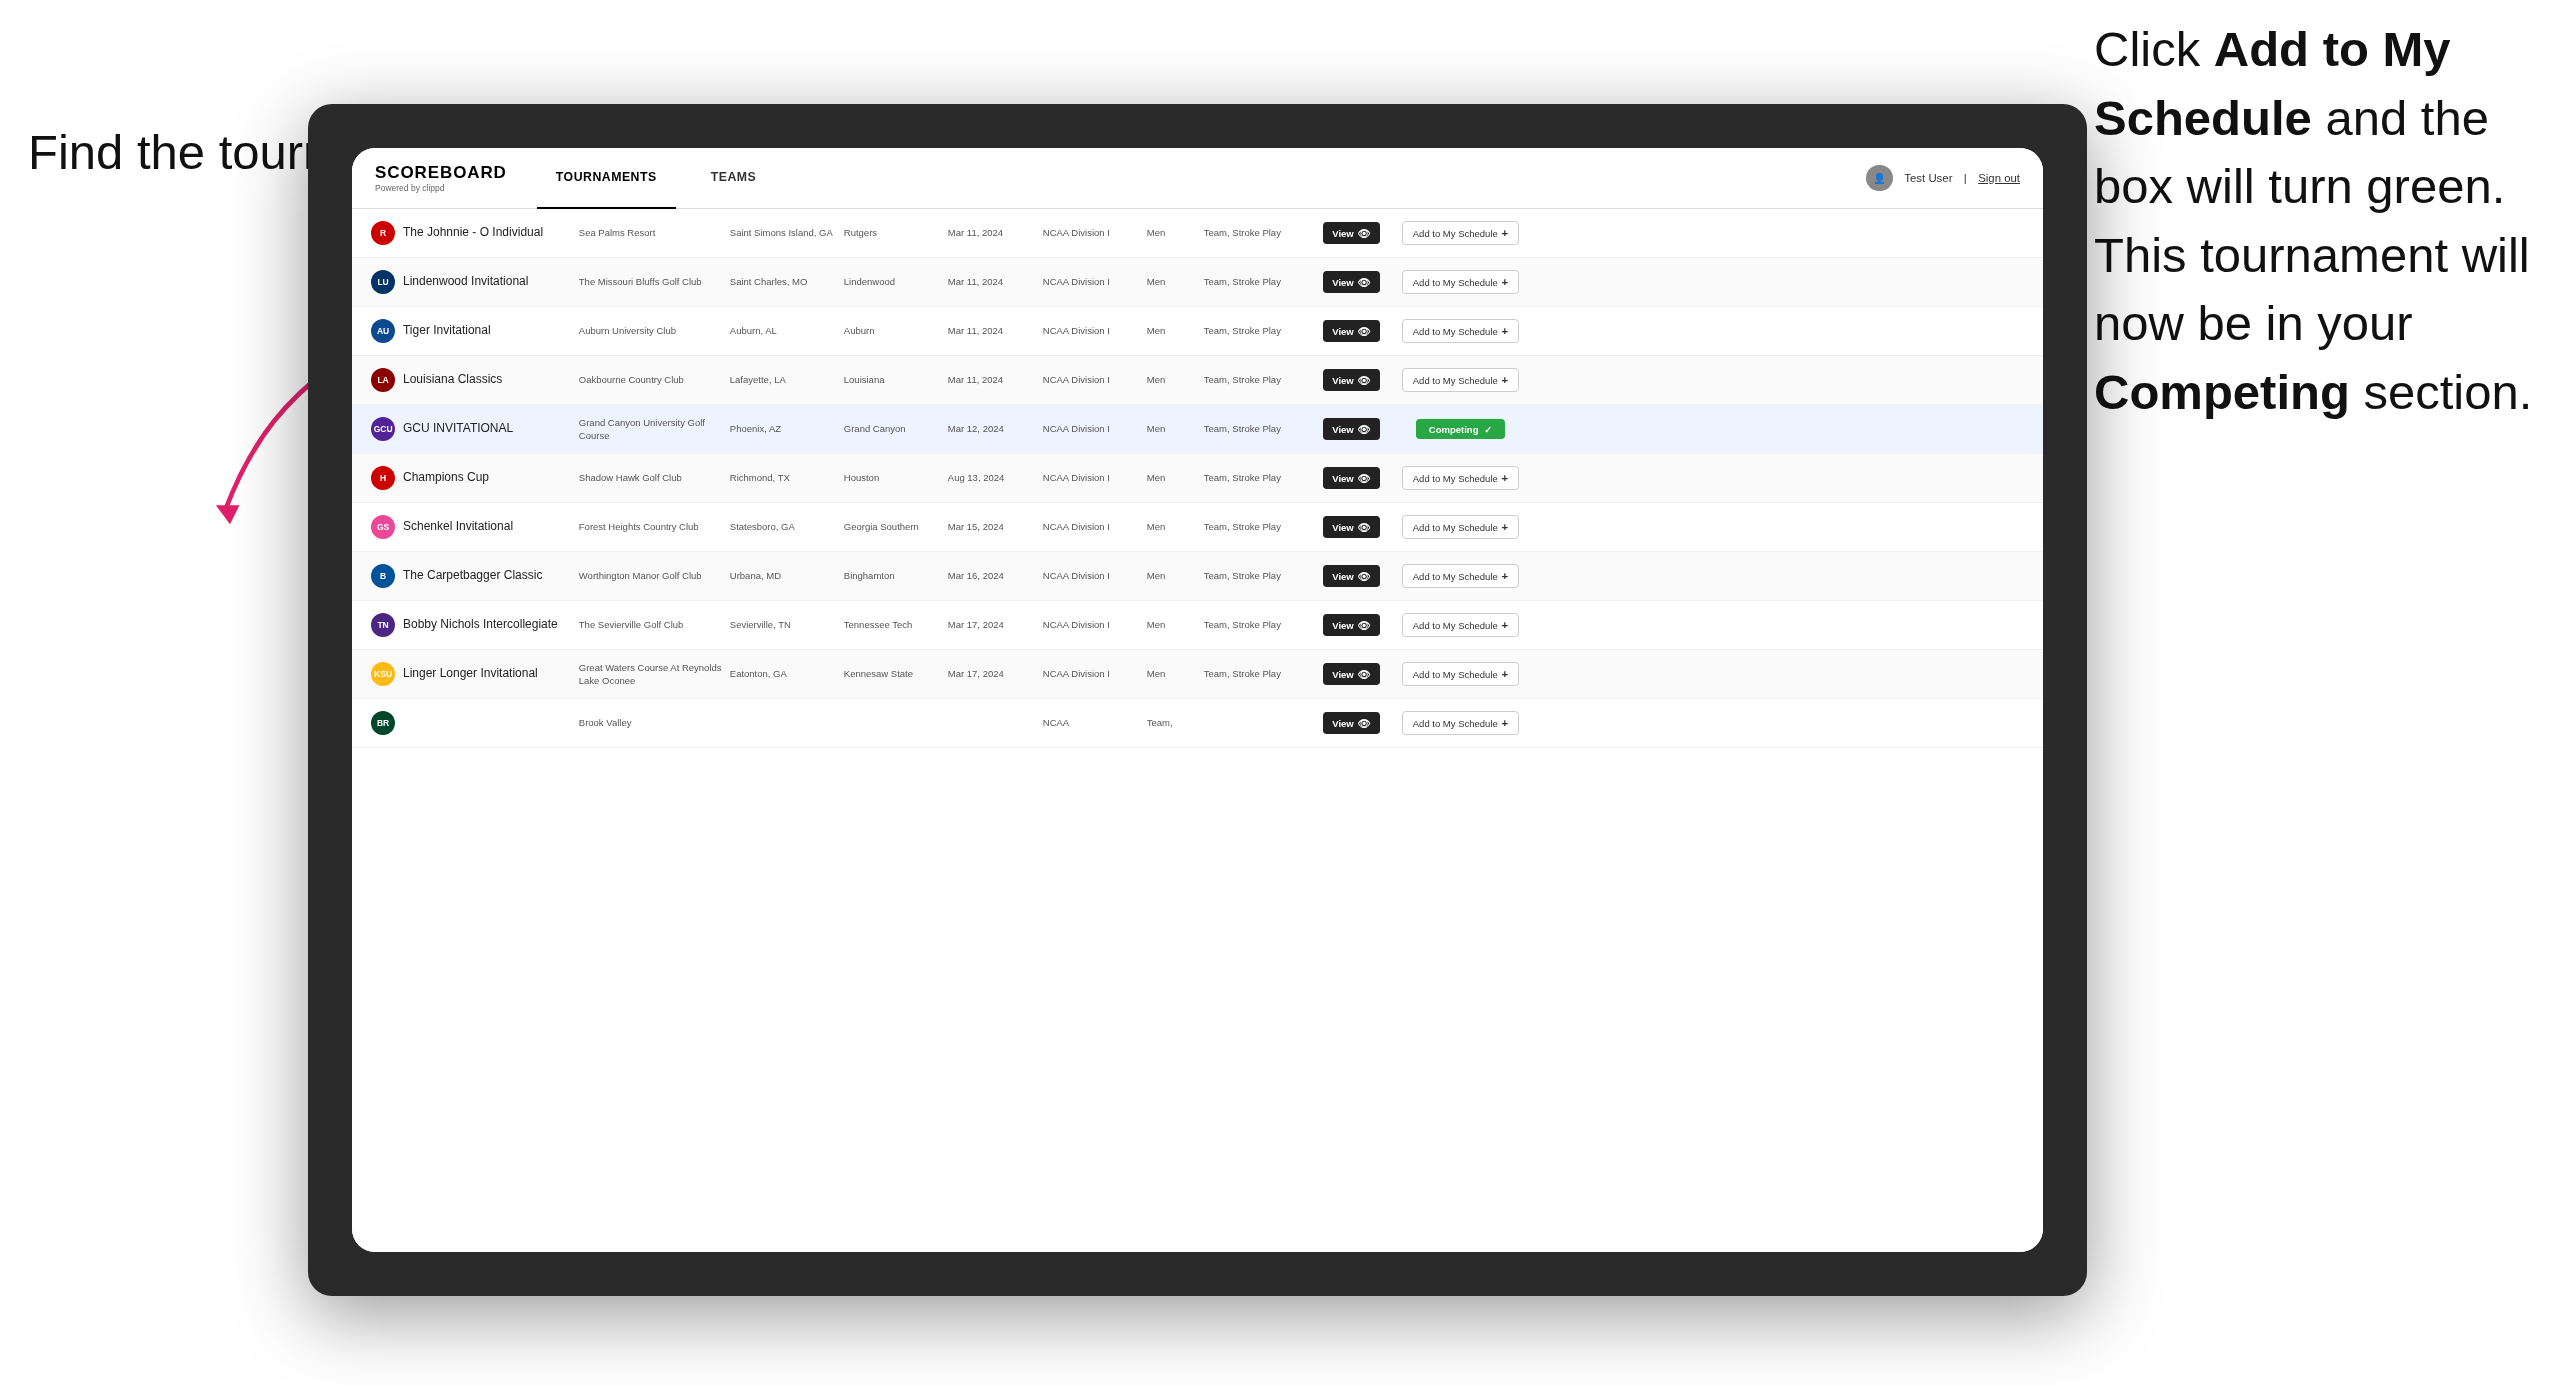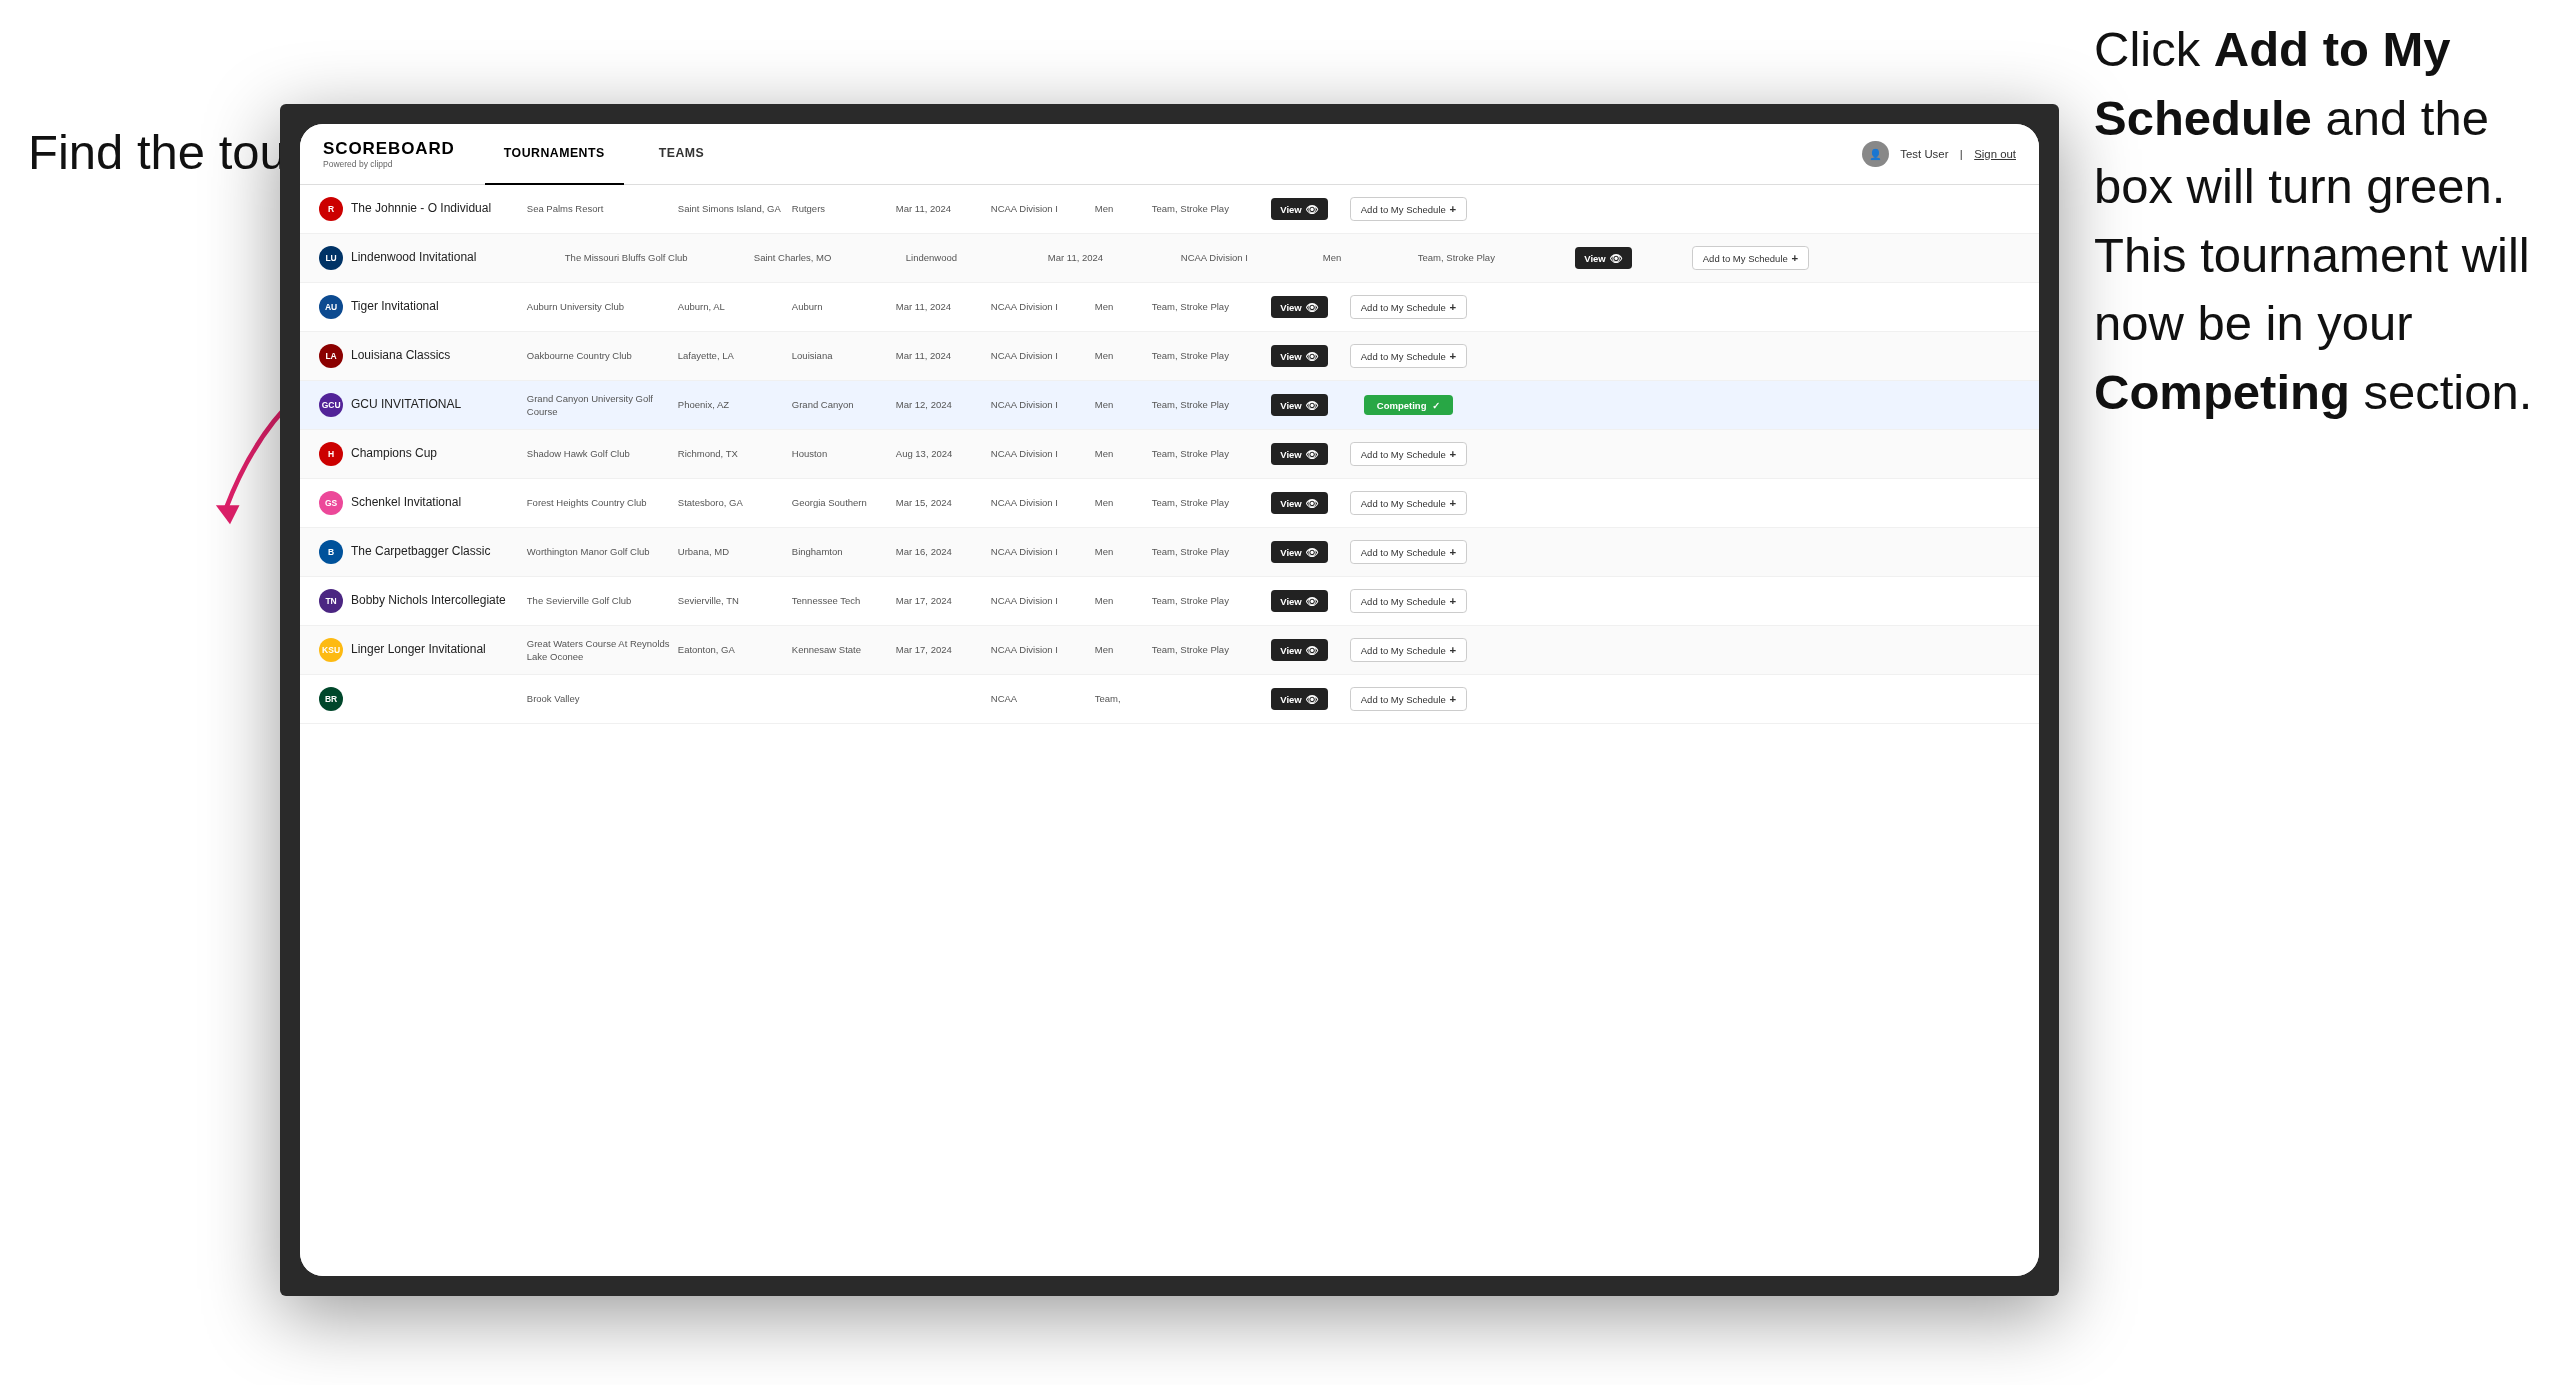--- a/index.html
+++ b/index.html
@@ -39,14 +39,14 @@
     
     .tablet-frame {
       position: absolute;
-      left: 280px;
+      left: 308px;
       top: 104px;
       width: 1779px;
       height: 1192px;
       background: #2a2a2a;
-      border-radius: 6px;
+      border-radius: 24px;
       box-shadow: 0 19px 76px rgba(0,0,0,0.4);
-      padding: 20px;
+      padding: 44px;
     }
     .tablet-screen {
       width: 100%;

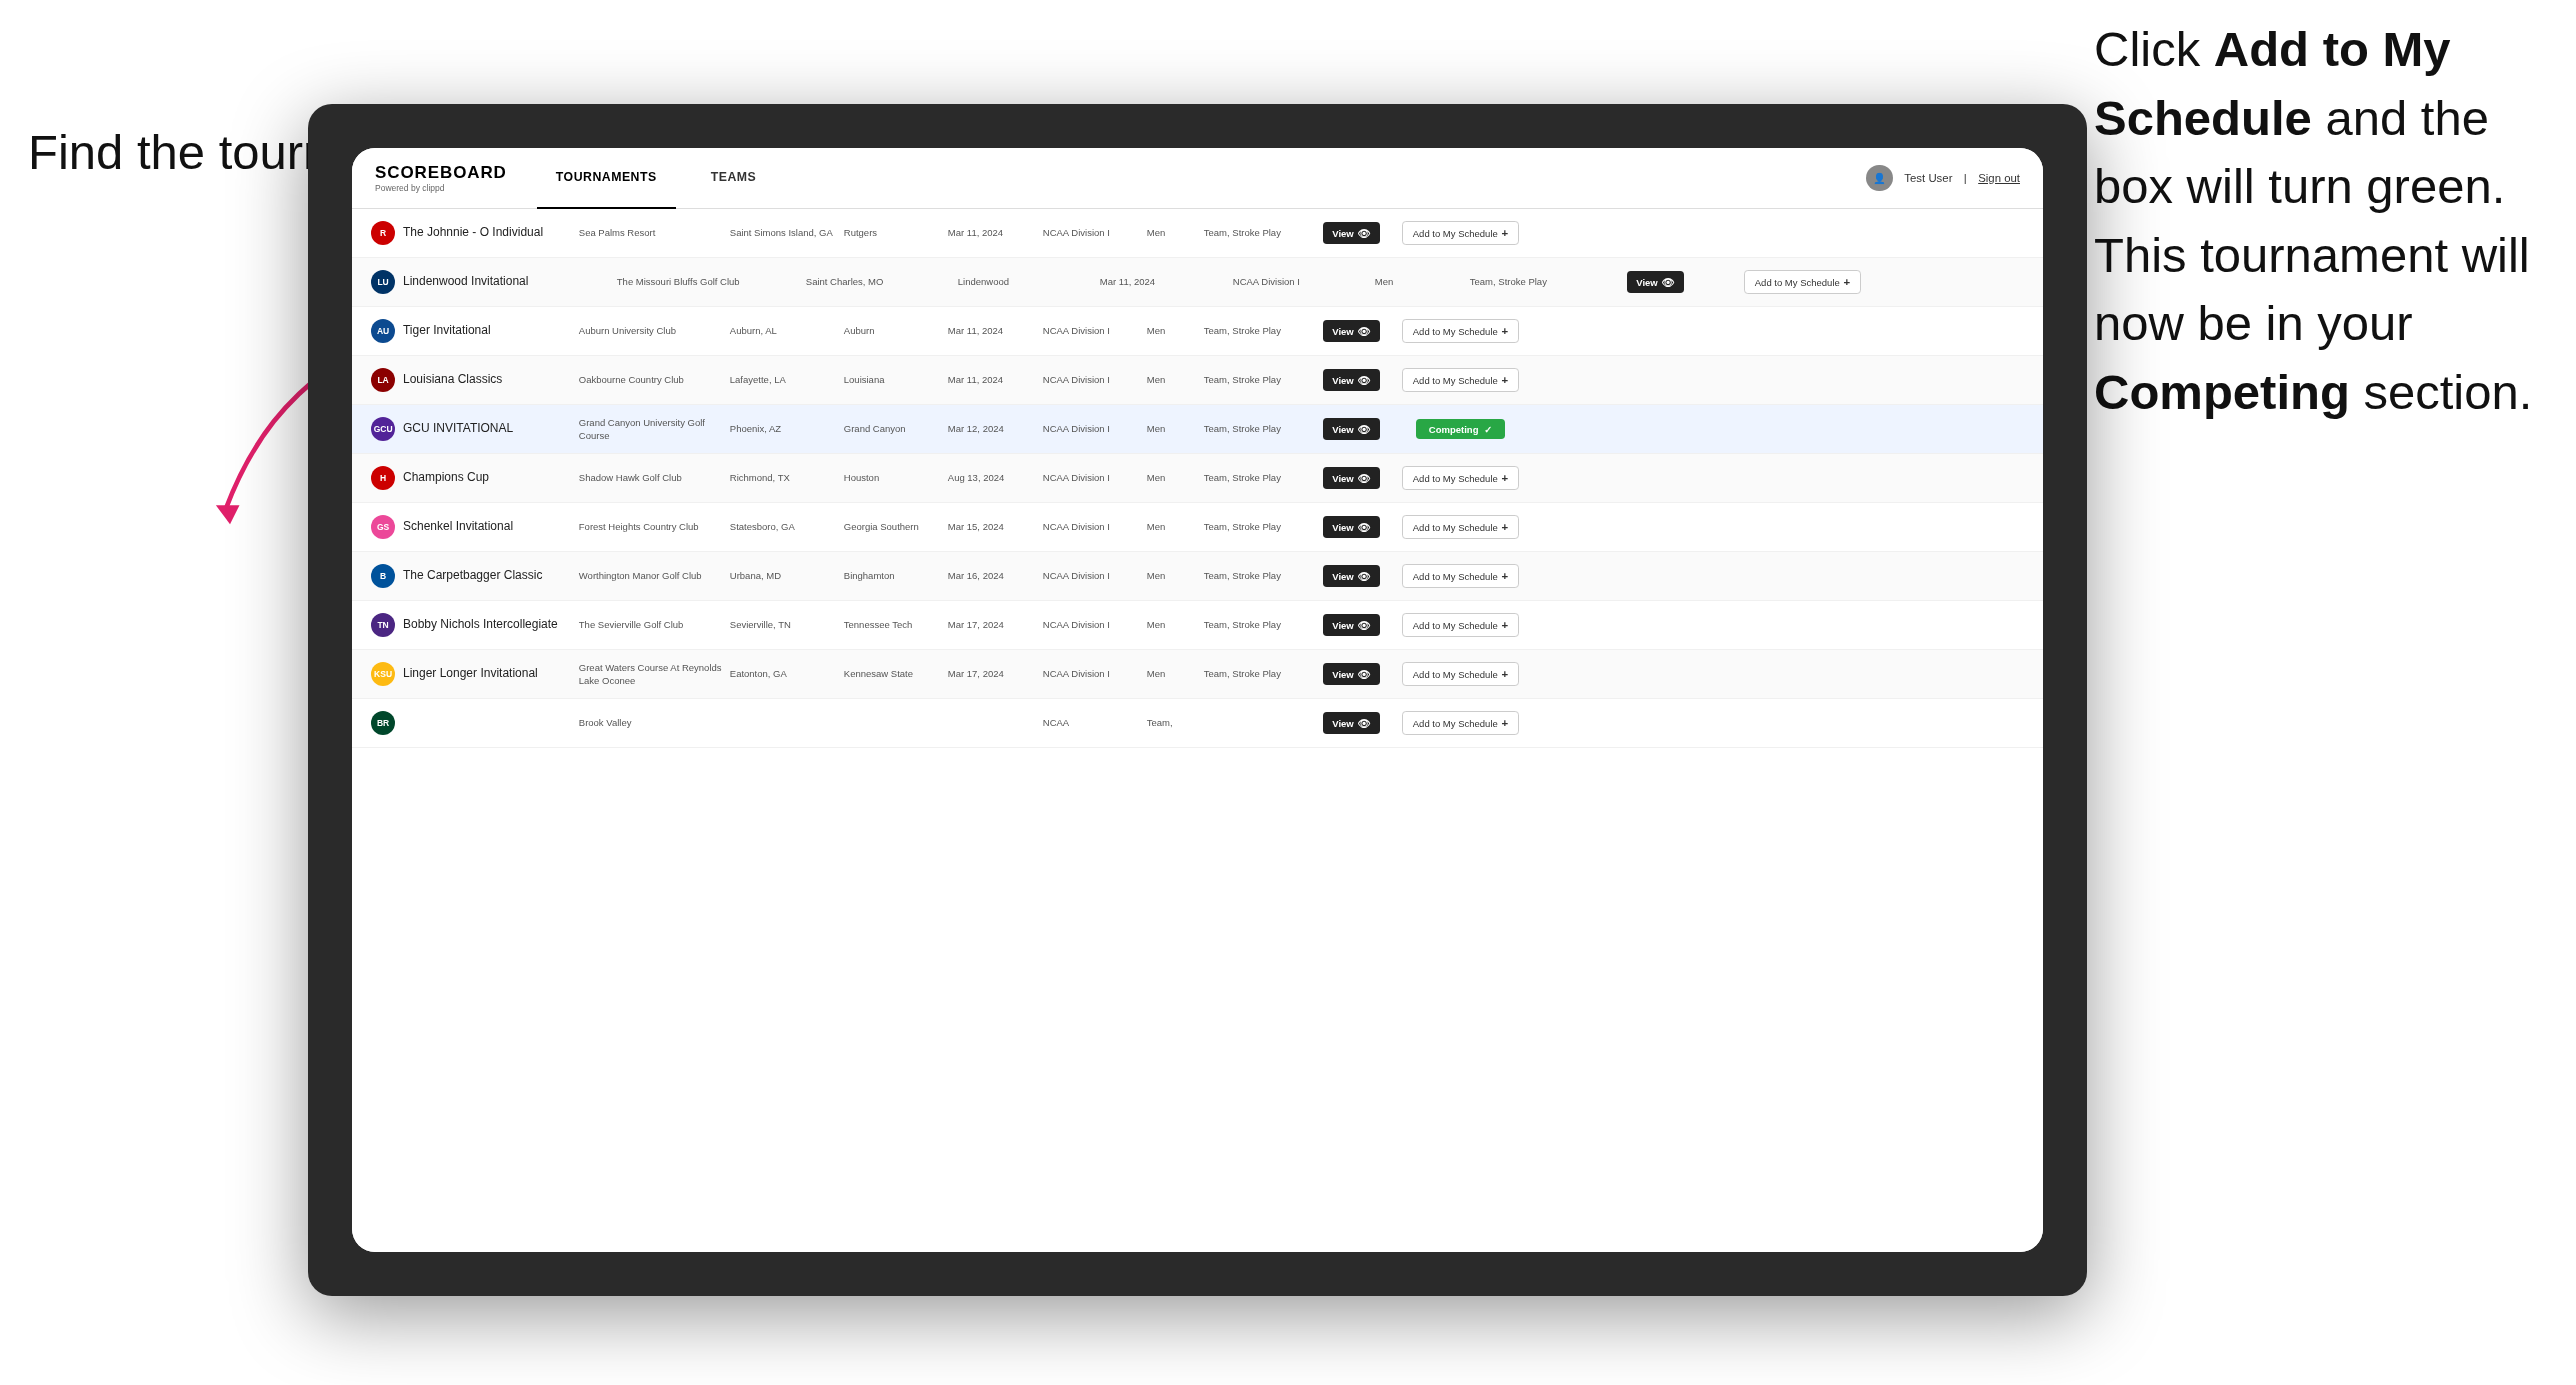--- a/index.html
+++ b/index.html
@@ -348,7 +348,7 @@
     </button>
     </div>
   </div>
-          <div class="table-row" style="grid-template-columns: 208px 151px 114px 104px 95px 104px 57px 104px 95px 123px; gap: 38px;">
+          <div class="table-row" style="grid-template-columns: 208px 151px 114px 104px 95px 104px 57px 104px 95px 123px;">
     <div class="cell event-name-cell">
       <div class="team-logo" style="background:#003366; color:#fff; font-size:8.5px;">
         LU

